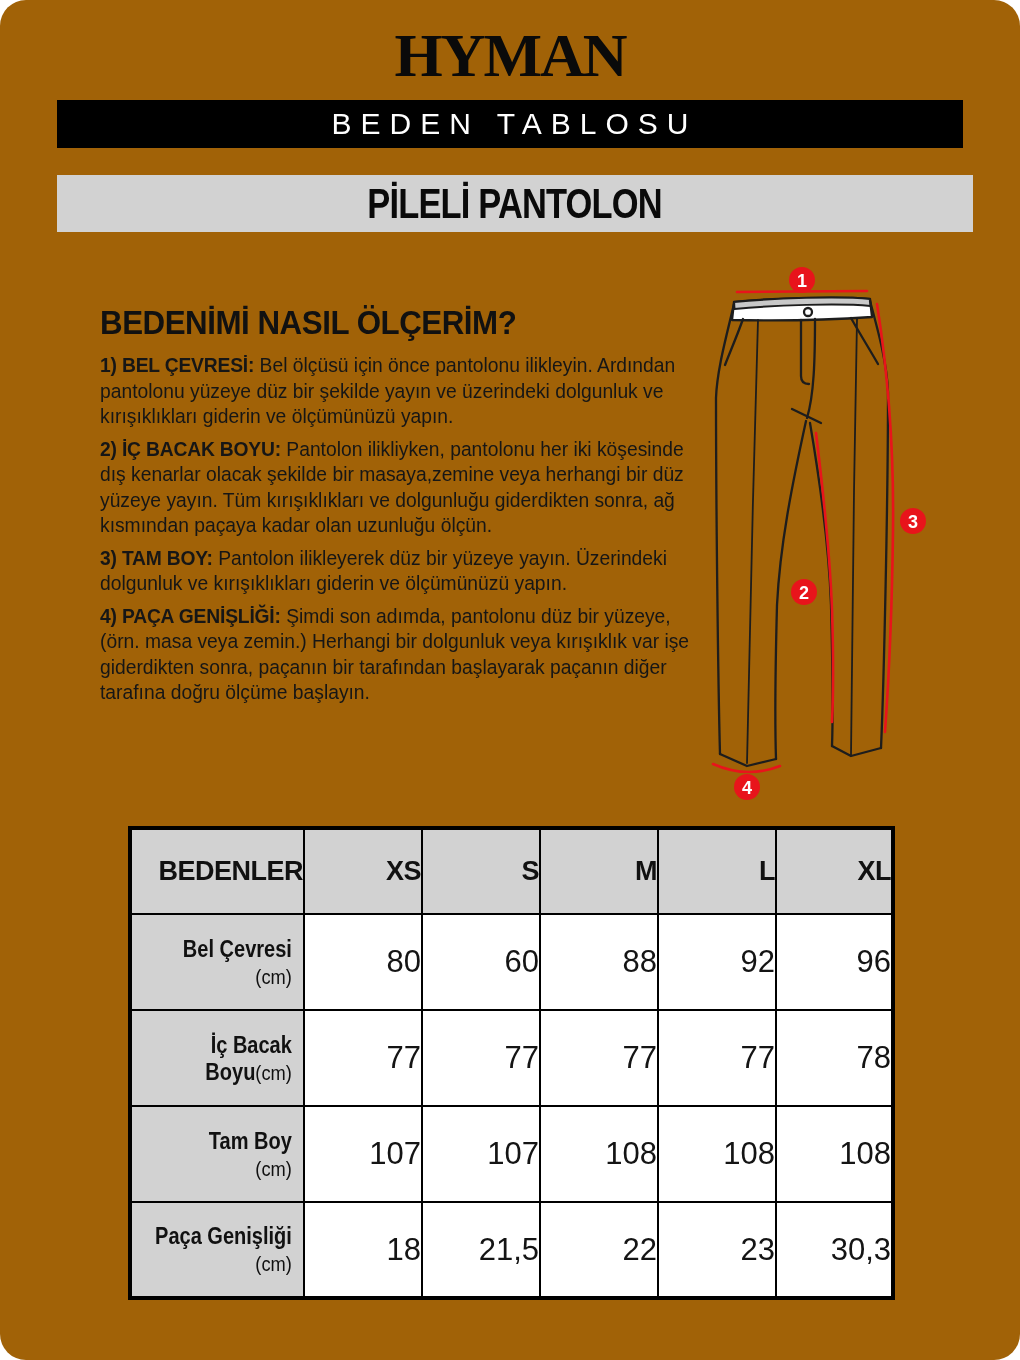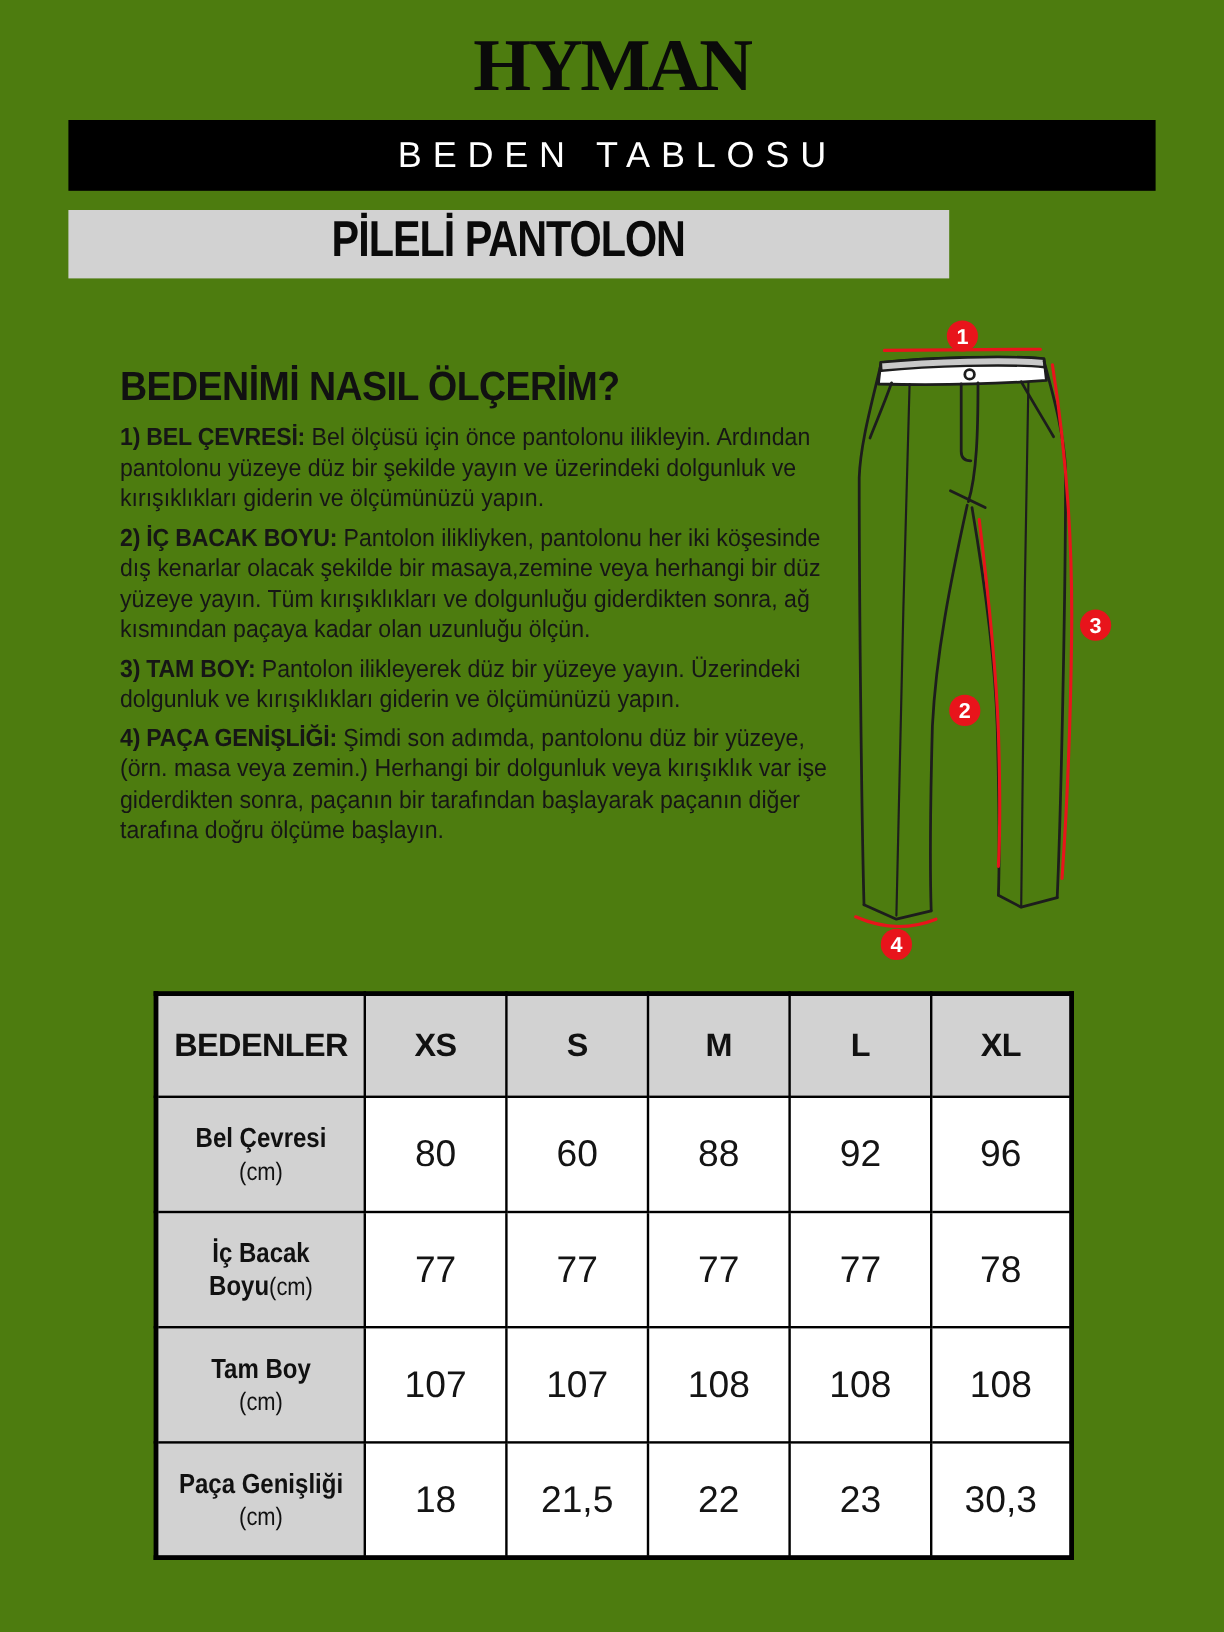--- a/index.html
+++ b/index.html
@@ -5,7 +5,7 @@
   * { margin:0; padding:0; box-sizing:border-box; }
   html,body { background:#ffffff; }
   body { width:1020px; height:1360px; font-family:"Liberation Sans", sans-serif; color:#111; }
-  .page { position:relative; width:1020px; height:1360px; overflow:hidden; background:#4d7c0f; }
+  .page { position:relative; width:1020px; height:1360px; overflow:hidden; background:#a16207;border-radius:26px; }
 
   
   .brand { position:absolute; top:24px; left:0; width:100%; text-align:center;

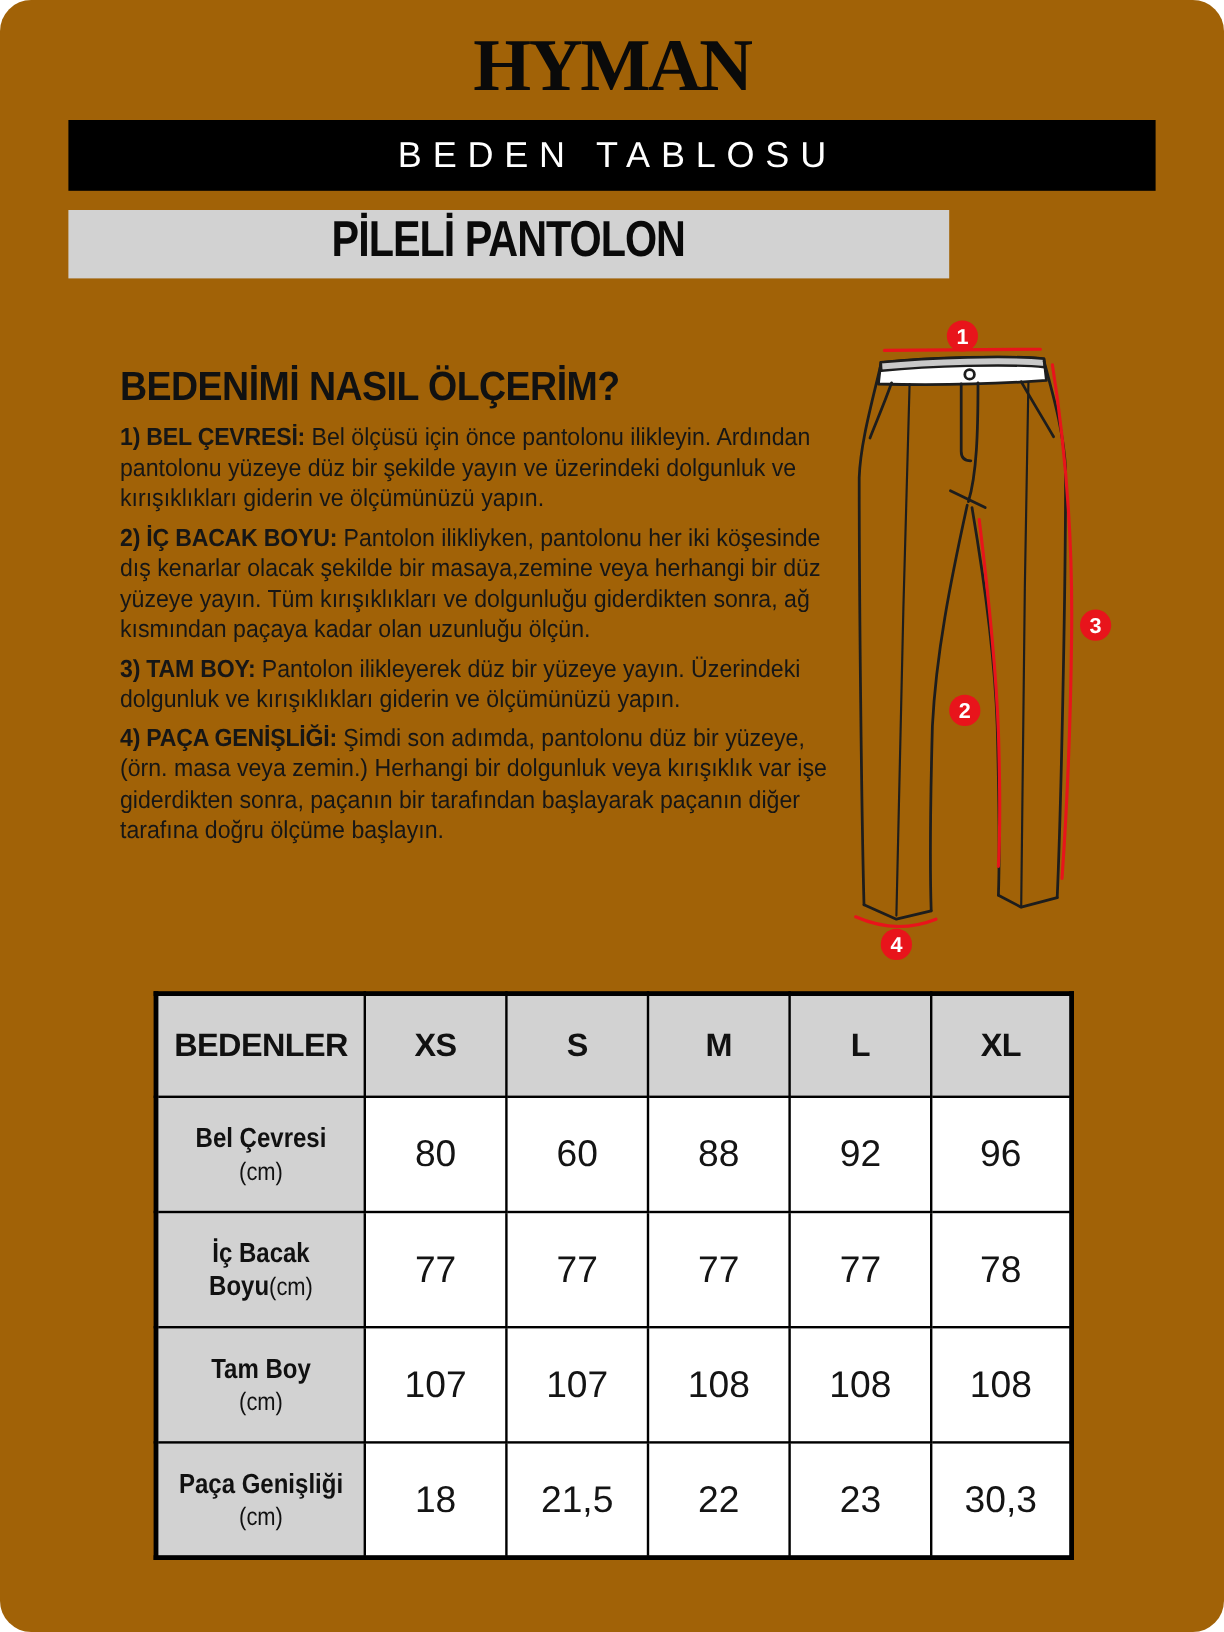--- a/index.html
+++ b/index.html
@@ -13,7 +13,7 @@
            letter-spacing:-2px; color:#0a0a0a; line-height:62px; }
 
   
-  .banner { position:absolute; left:57px; top:100px; width:906px; height:59px; background:#000;
+  .banner { position:absolute; left:57px; top:100px; width:906px; height:48px; background:#000;
             display:flex; align-items:center; justify-content:center; }
   .banner span { color:#fff; font-size:30px; font-weight:400; letter-spacing:9px; text-indent:9px; }
 

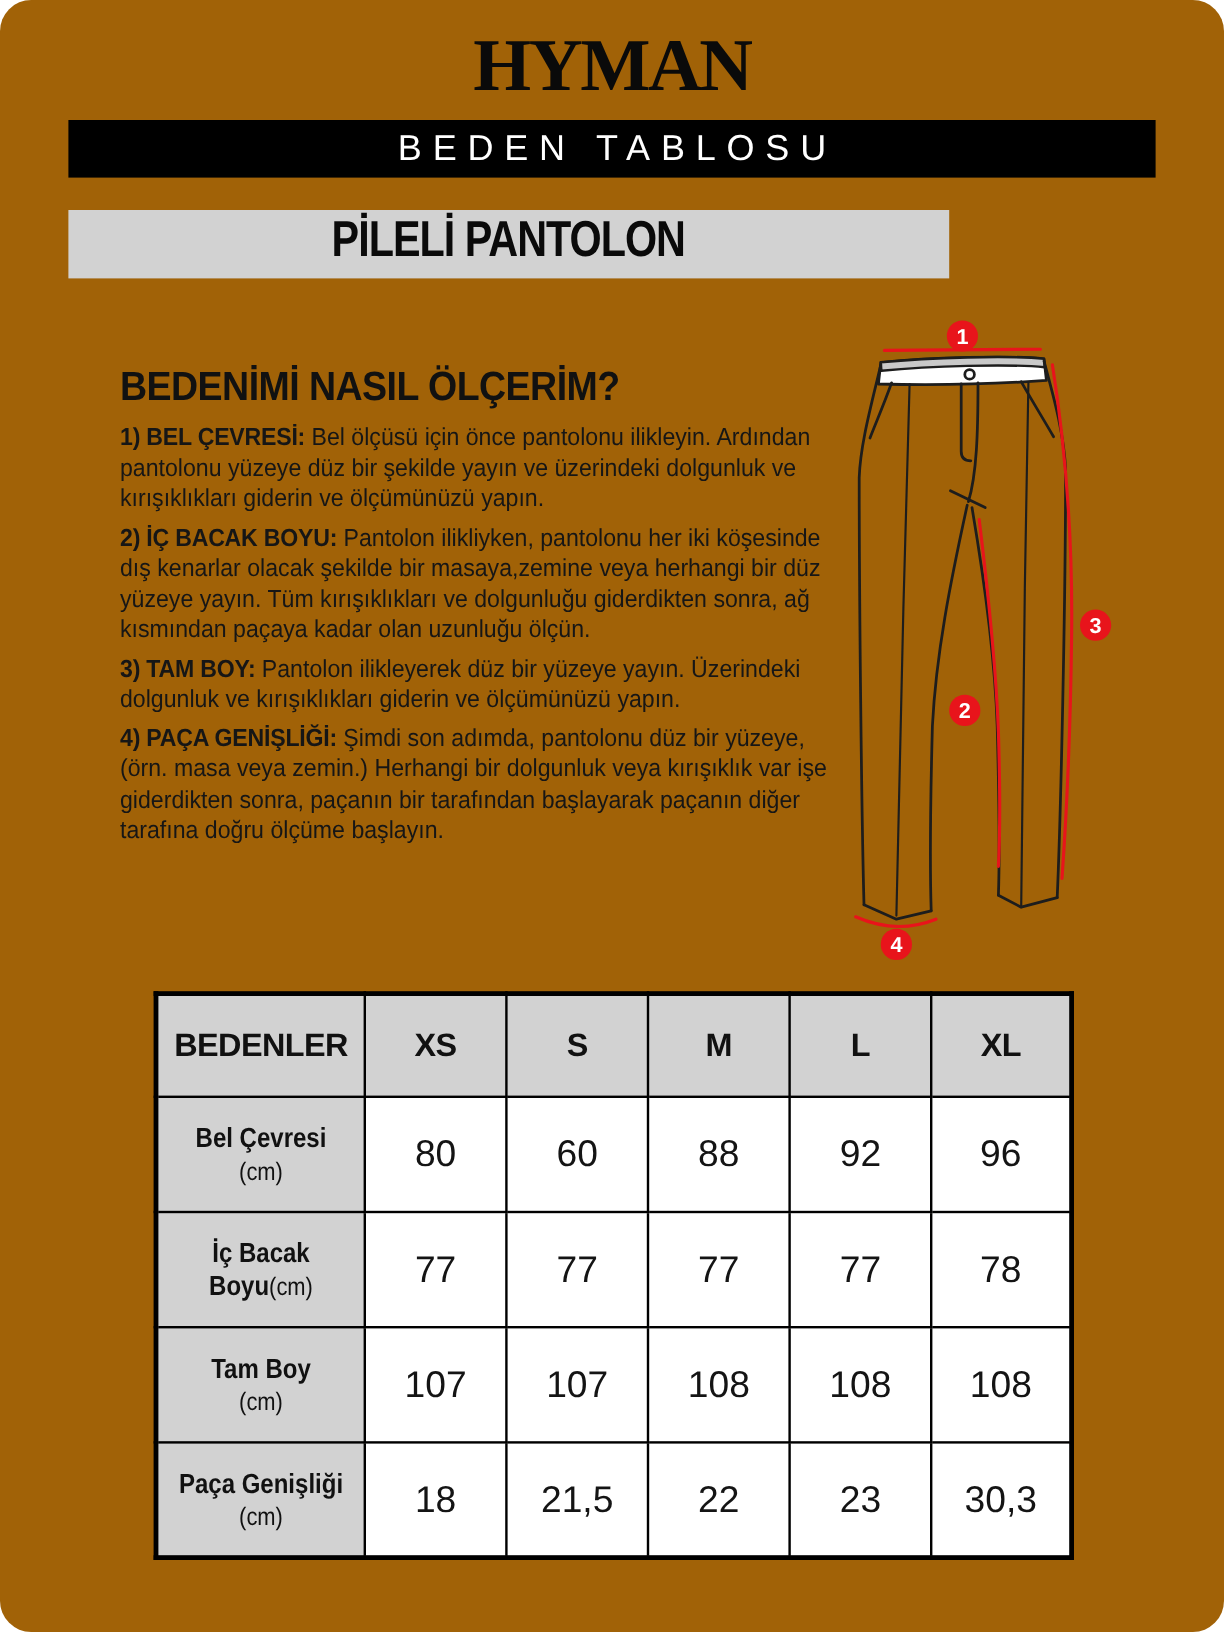--- a/index.html
+++ b/index.html
@@ -18,8 +18,8 @@
   .banner span { color:#fff; font-size:30px; font-weight:400; letter-spacing:9px; text-indent:9px; }
 
   
-  .product-bar { position:absolute; left:57px; top:175px; width:734px; height:57px; background:#d2d2d2;
-                 display:flex; align-items:flex-start; justify-content:center; }
+  .product-bar { position:absolute; left:57px; top:175px; width:916px; height:57px; background:#d2d2d2;
+                 display:flex; align-items:center; justify-content:center; }
   .product-bar span { display:inline-block; color:#0a0a0a; font-size:42px; font-weight:bold;
                       letter-spacing:-1px; transform:scaleX(0.82); white-space:nowrap; }
 

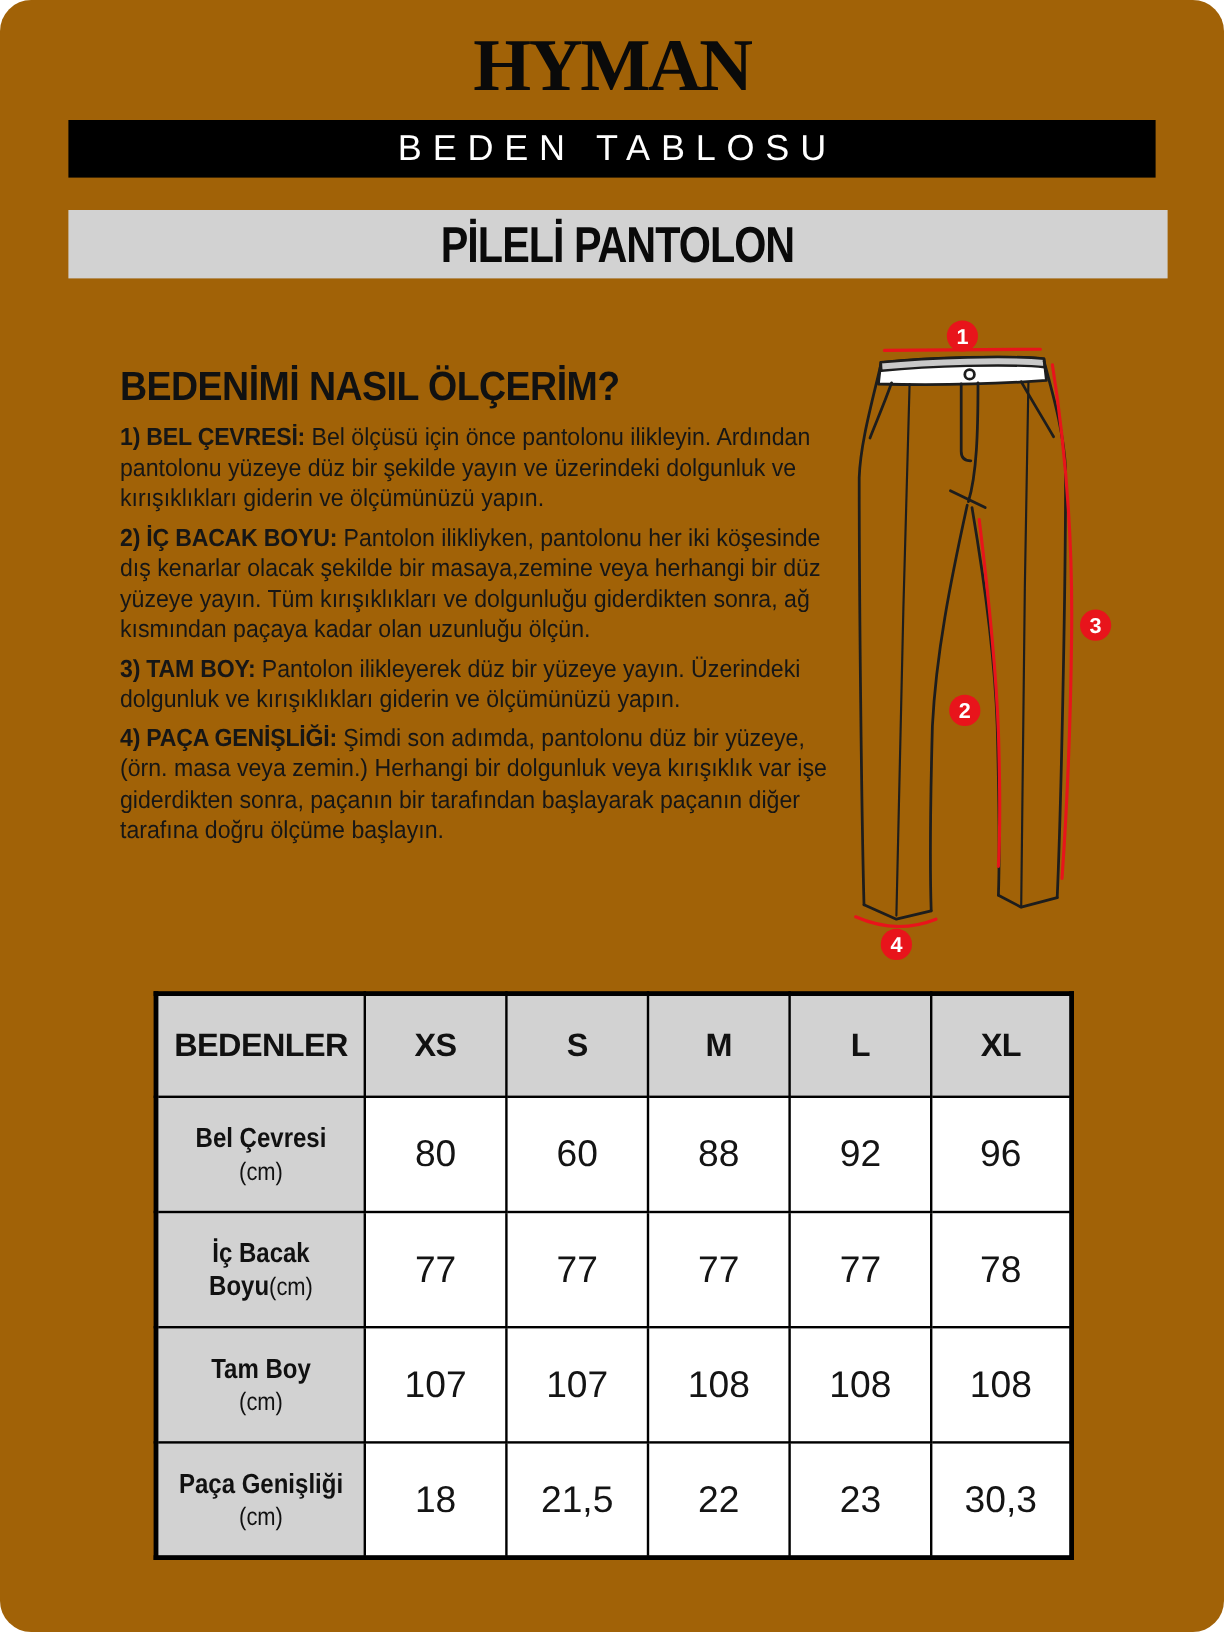--- a/index.html
+++ b/index.html
@@ -39,7 +39,7 @@
   
   .size-table { position:absolute; left:128px; top:826px; border-collapse:collapse;
                 table-layout:fixed; width:763px; border:4px solid #000; }
-  .size-table td { border:2.5px solid #000; text-align:center; vertical-align:middle; padding:0; }
+  .size-table td { border:2.5px solid #000; text-align:right; vertical-align:middle; padding:0; }
   .size-table tr.head td { height:86px; }
   .size-table tr.data td { height:96px; }
   td.gray { background:#d2d2d2; }

